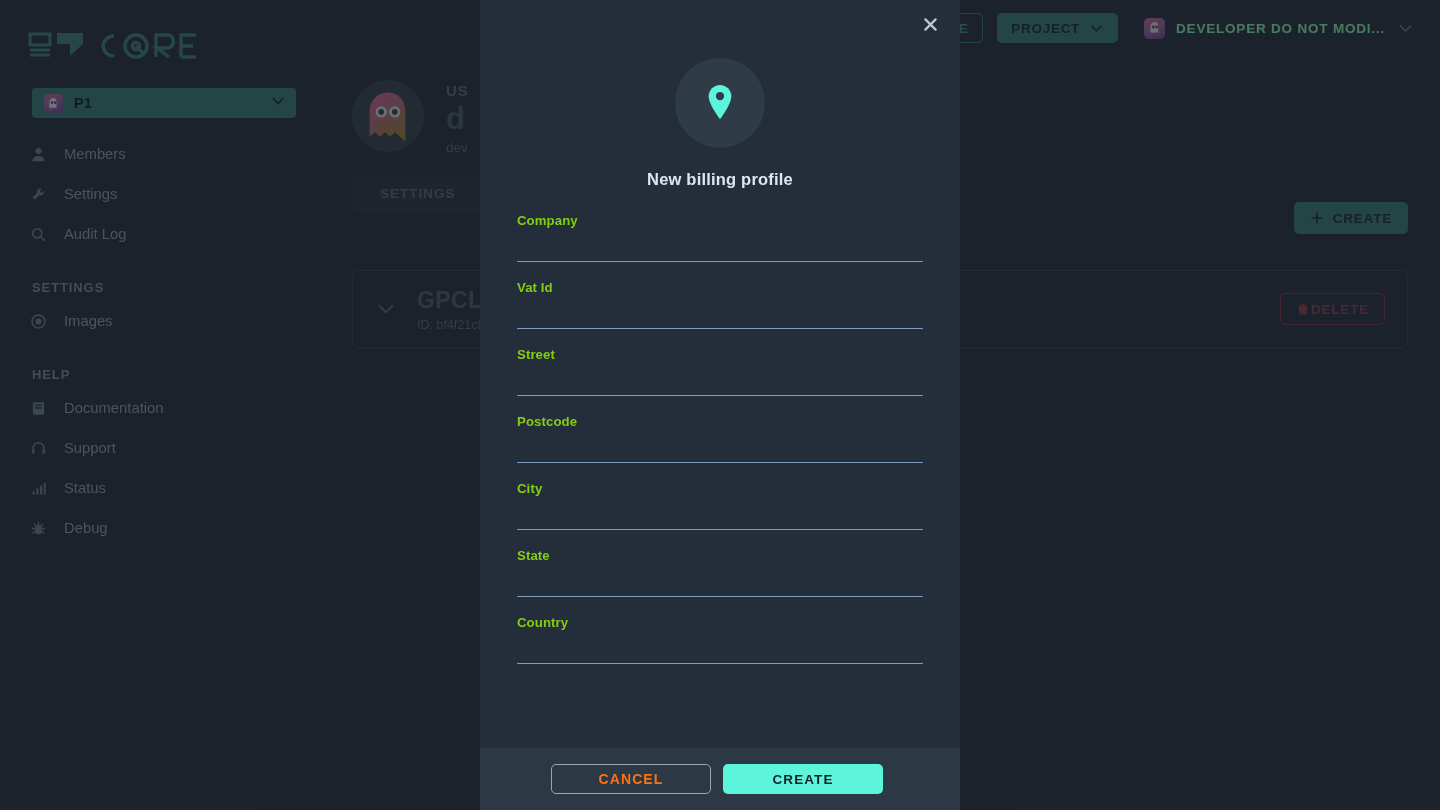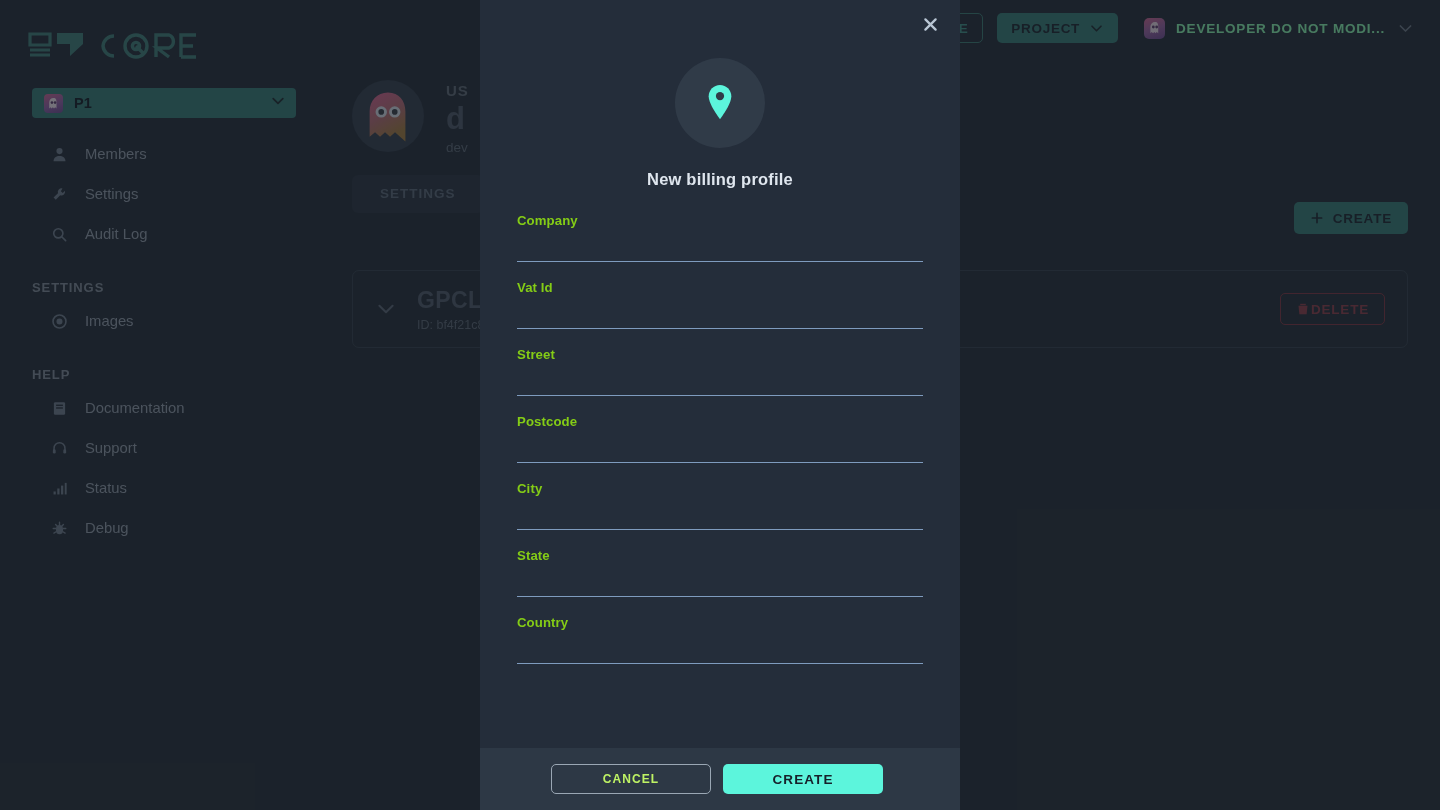--- a/index.html
+++ b/index.html
@@ -57,11 +57,10 @@
   .nav-item {
     display: flex; align-items: center;
     height: 40px;
-    padding-left: 39px;
+    padding-left: 28px;
     cursor: pointer;
     color: #8e99a6;
     font-size: 14.8px;
-    margin-left: 10px;
   }
   .nav-icon {
     width: 20px; height: 20px;

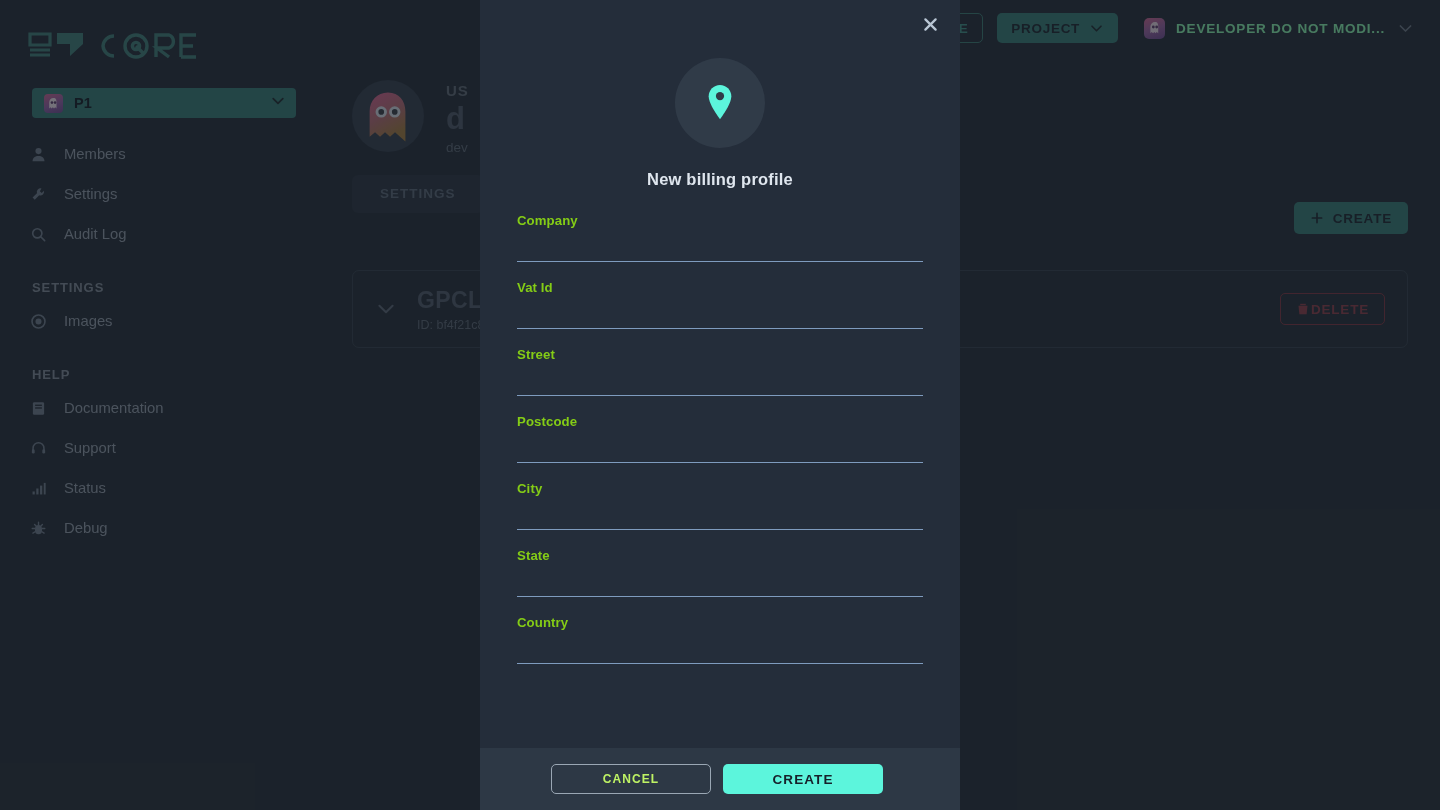--- a/index.html
+++ b/index.html
@@ -270,10 +270,10 @@
     width: 160px; height: 30px;
     border: 1px solid #9aa7b4;
     border-radius: 5px;
-    color: #bef264;
+    color: #f97316;
     background: transparent;
     font-family: "Liberation Sans", sans-serif;
-    font-size: 12px; font-weight: 700; letter-spacing: 1.1px;
+    font-size: 14px; font-weight: 700; letter-spacing: 1.1px;
     cursor: pointer;
   }
   .btn-create {

